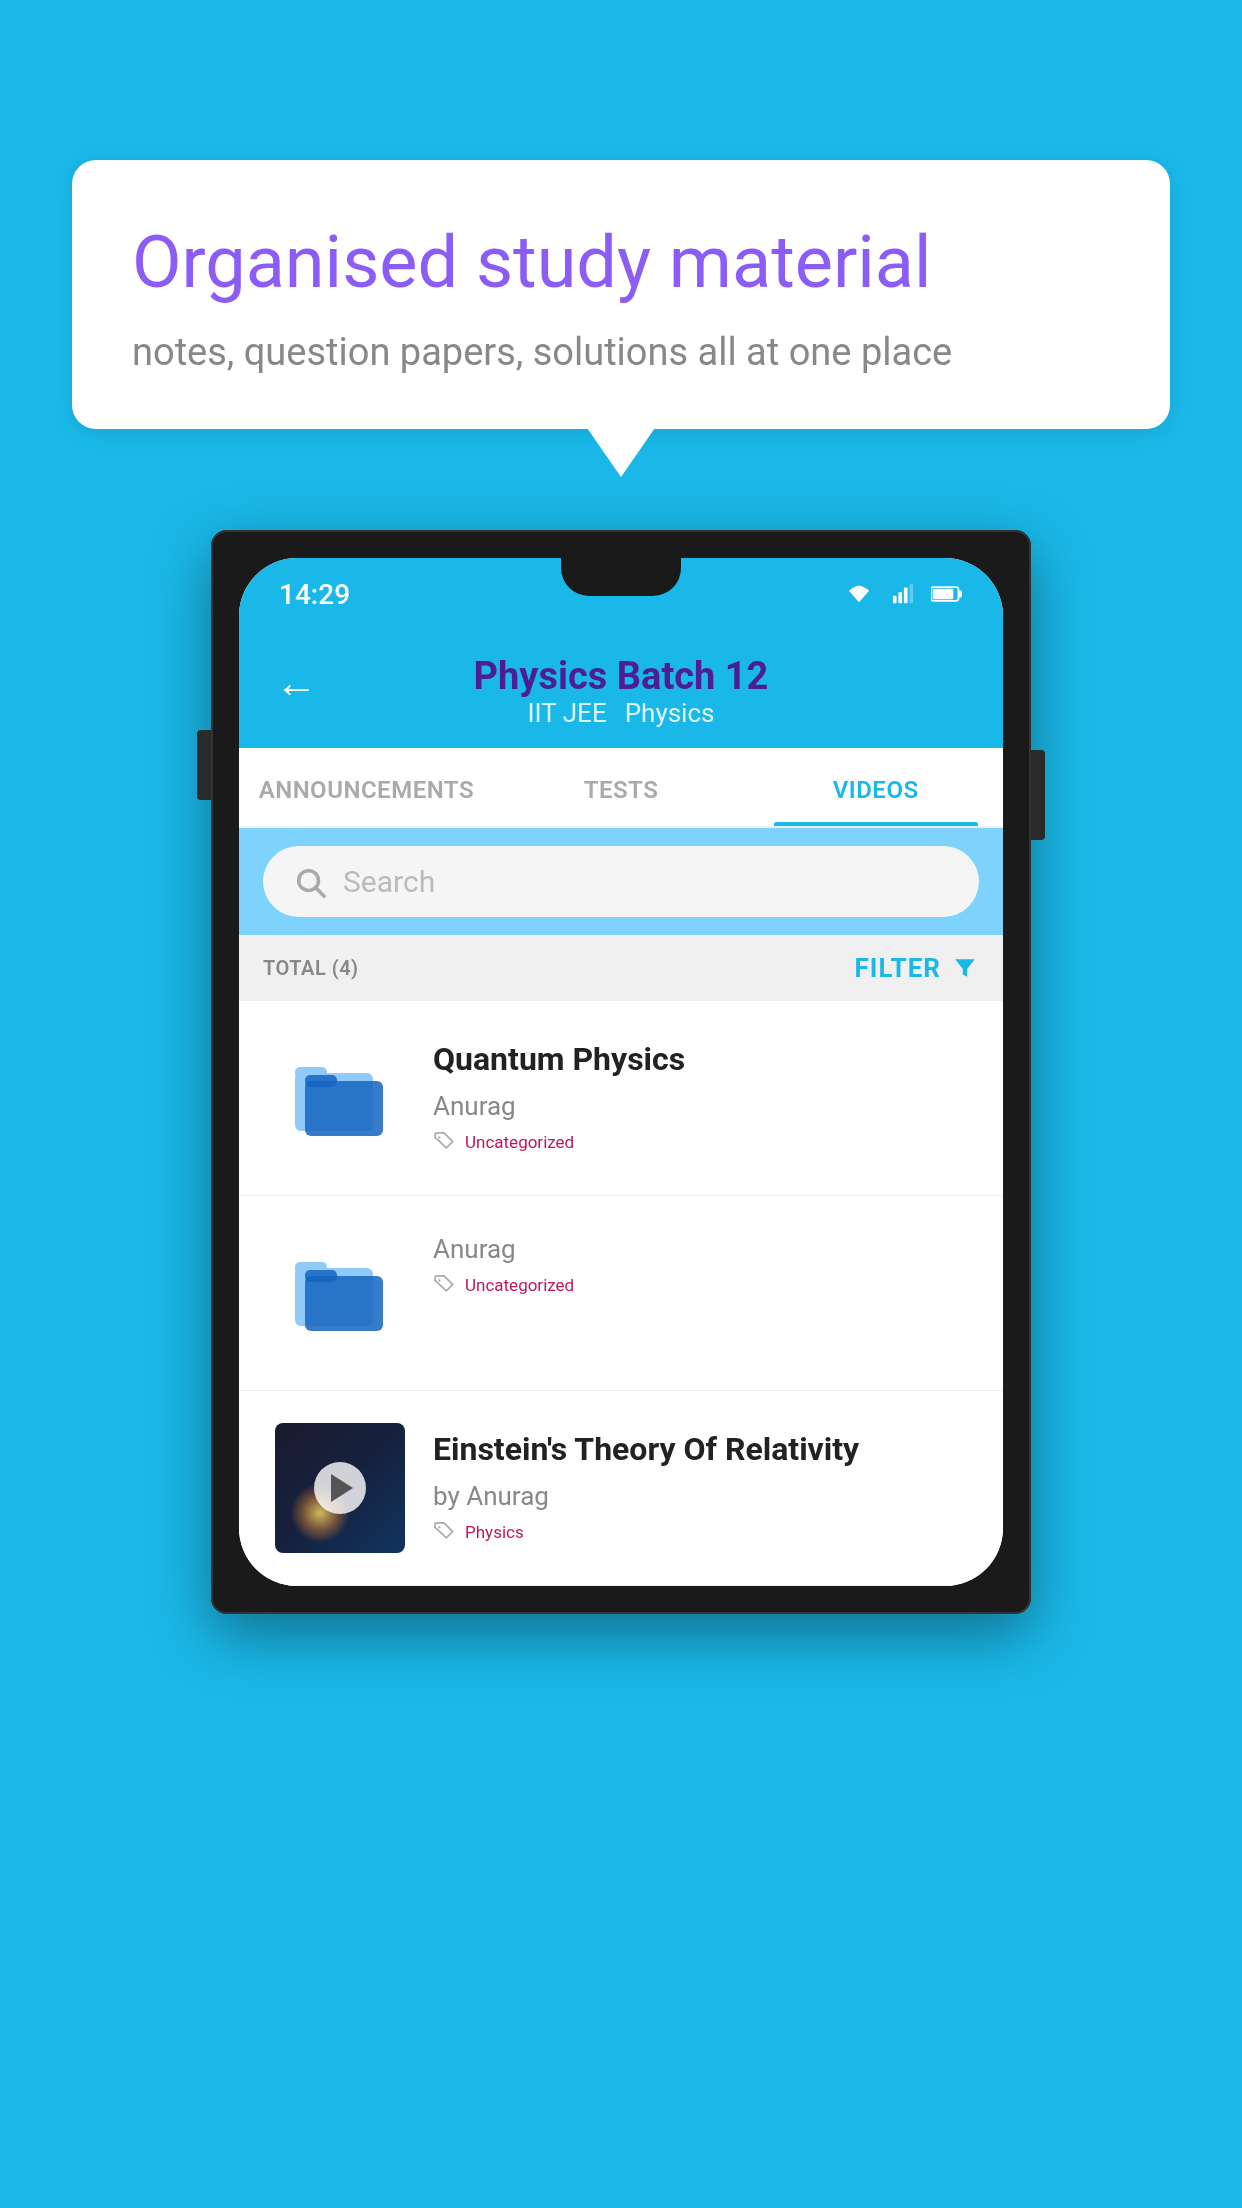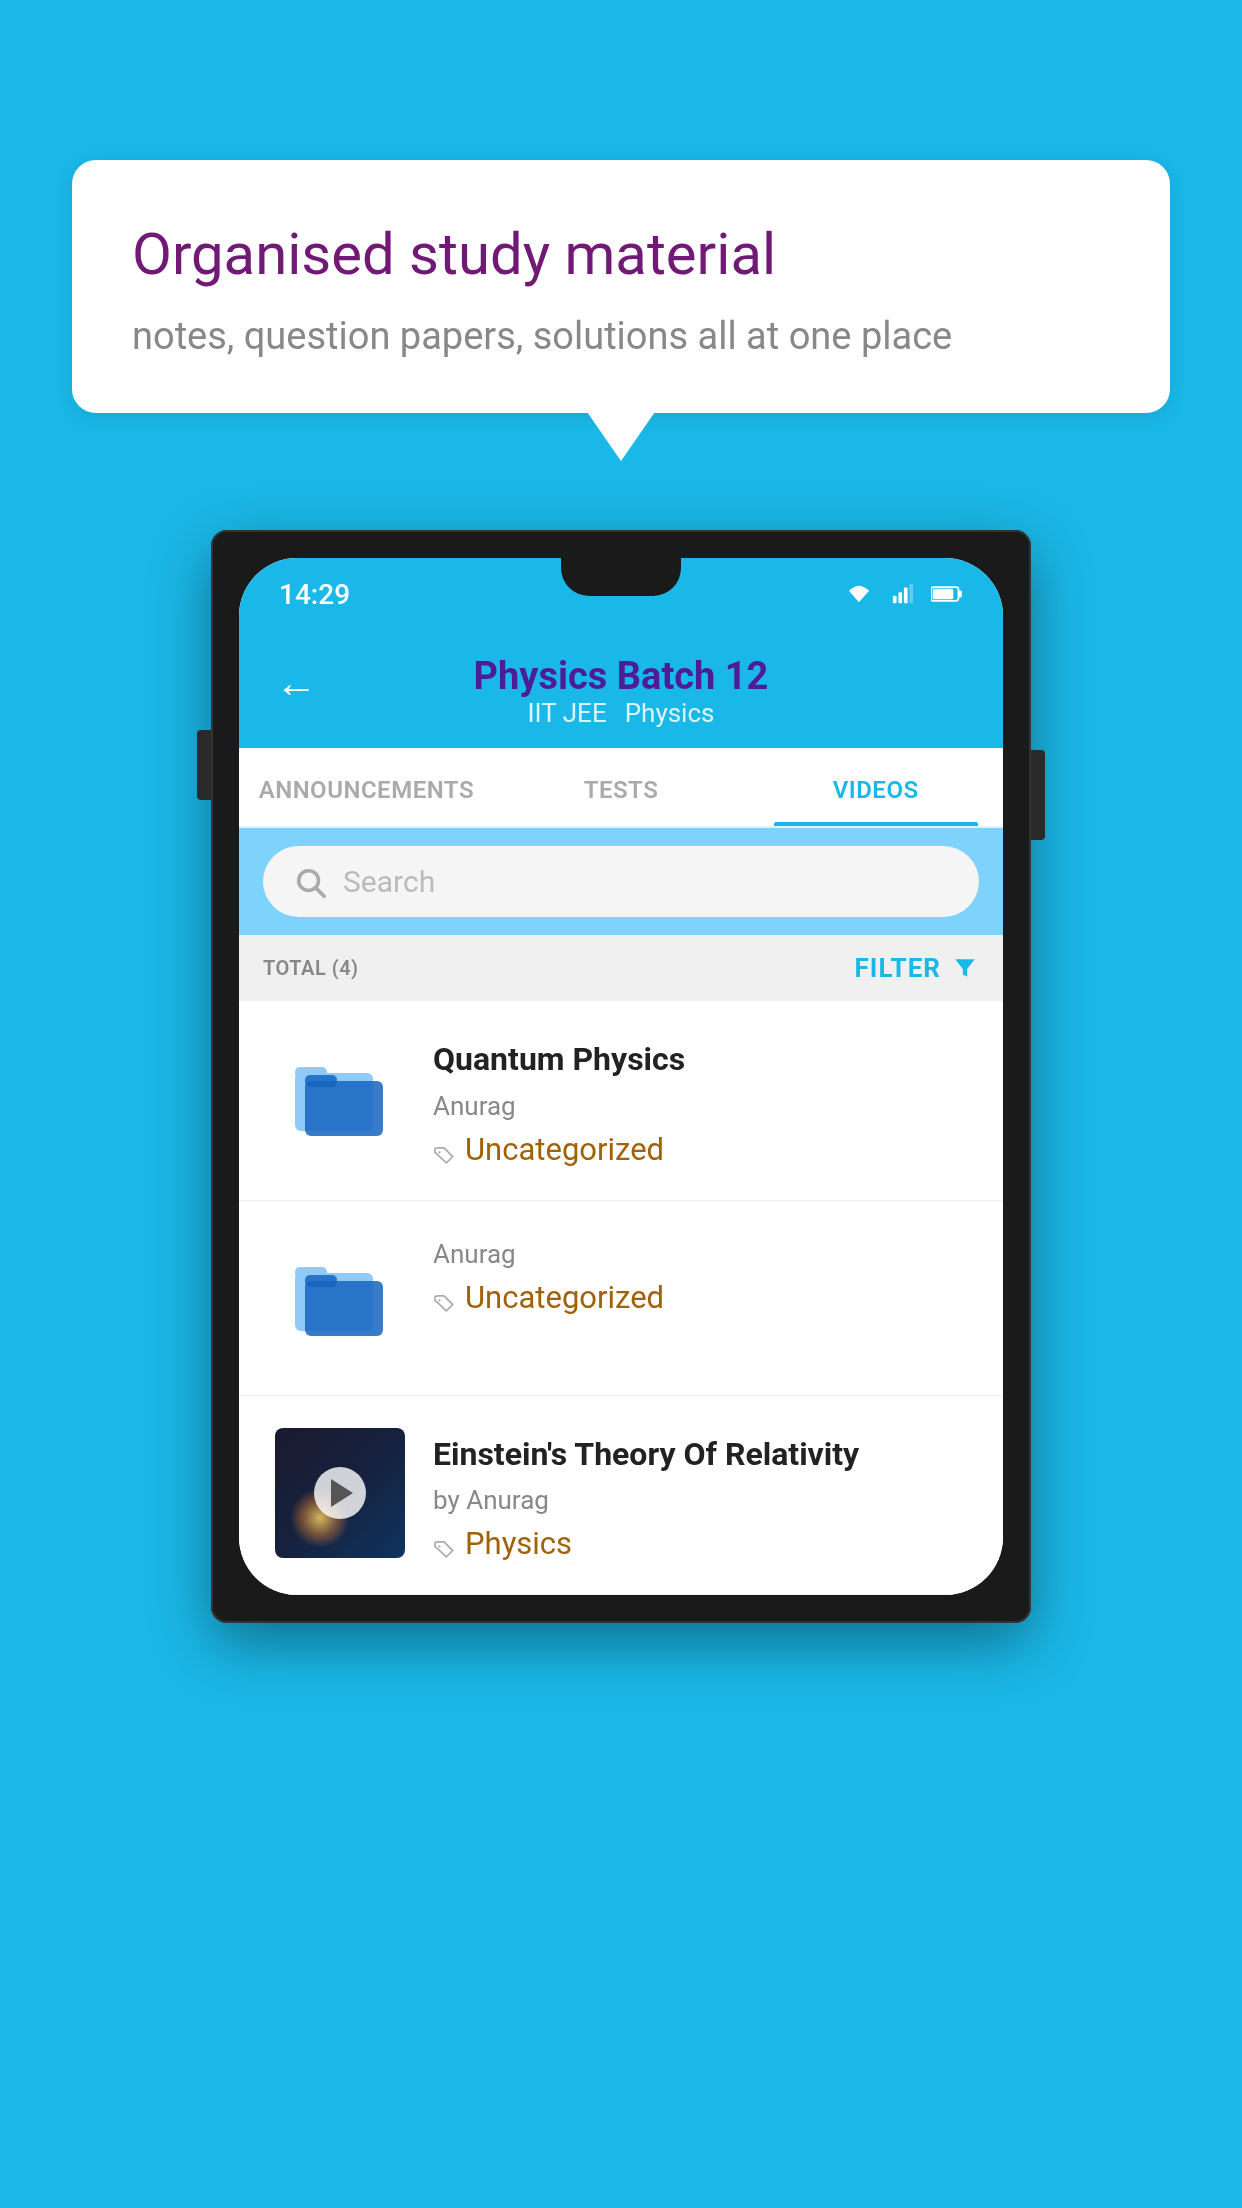--- a/index.html
+++ b/index.html
@@ -43,8 +43,8 @@
     }
 
     .bubble-title {
-      color: #701a75;
-      font-size: 58px;
+      color: #8b5cf6;
+      font-size: 72px;
       font-weight: 400;
       line-height: 1.2;
       margin-bottom: 24px;

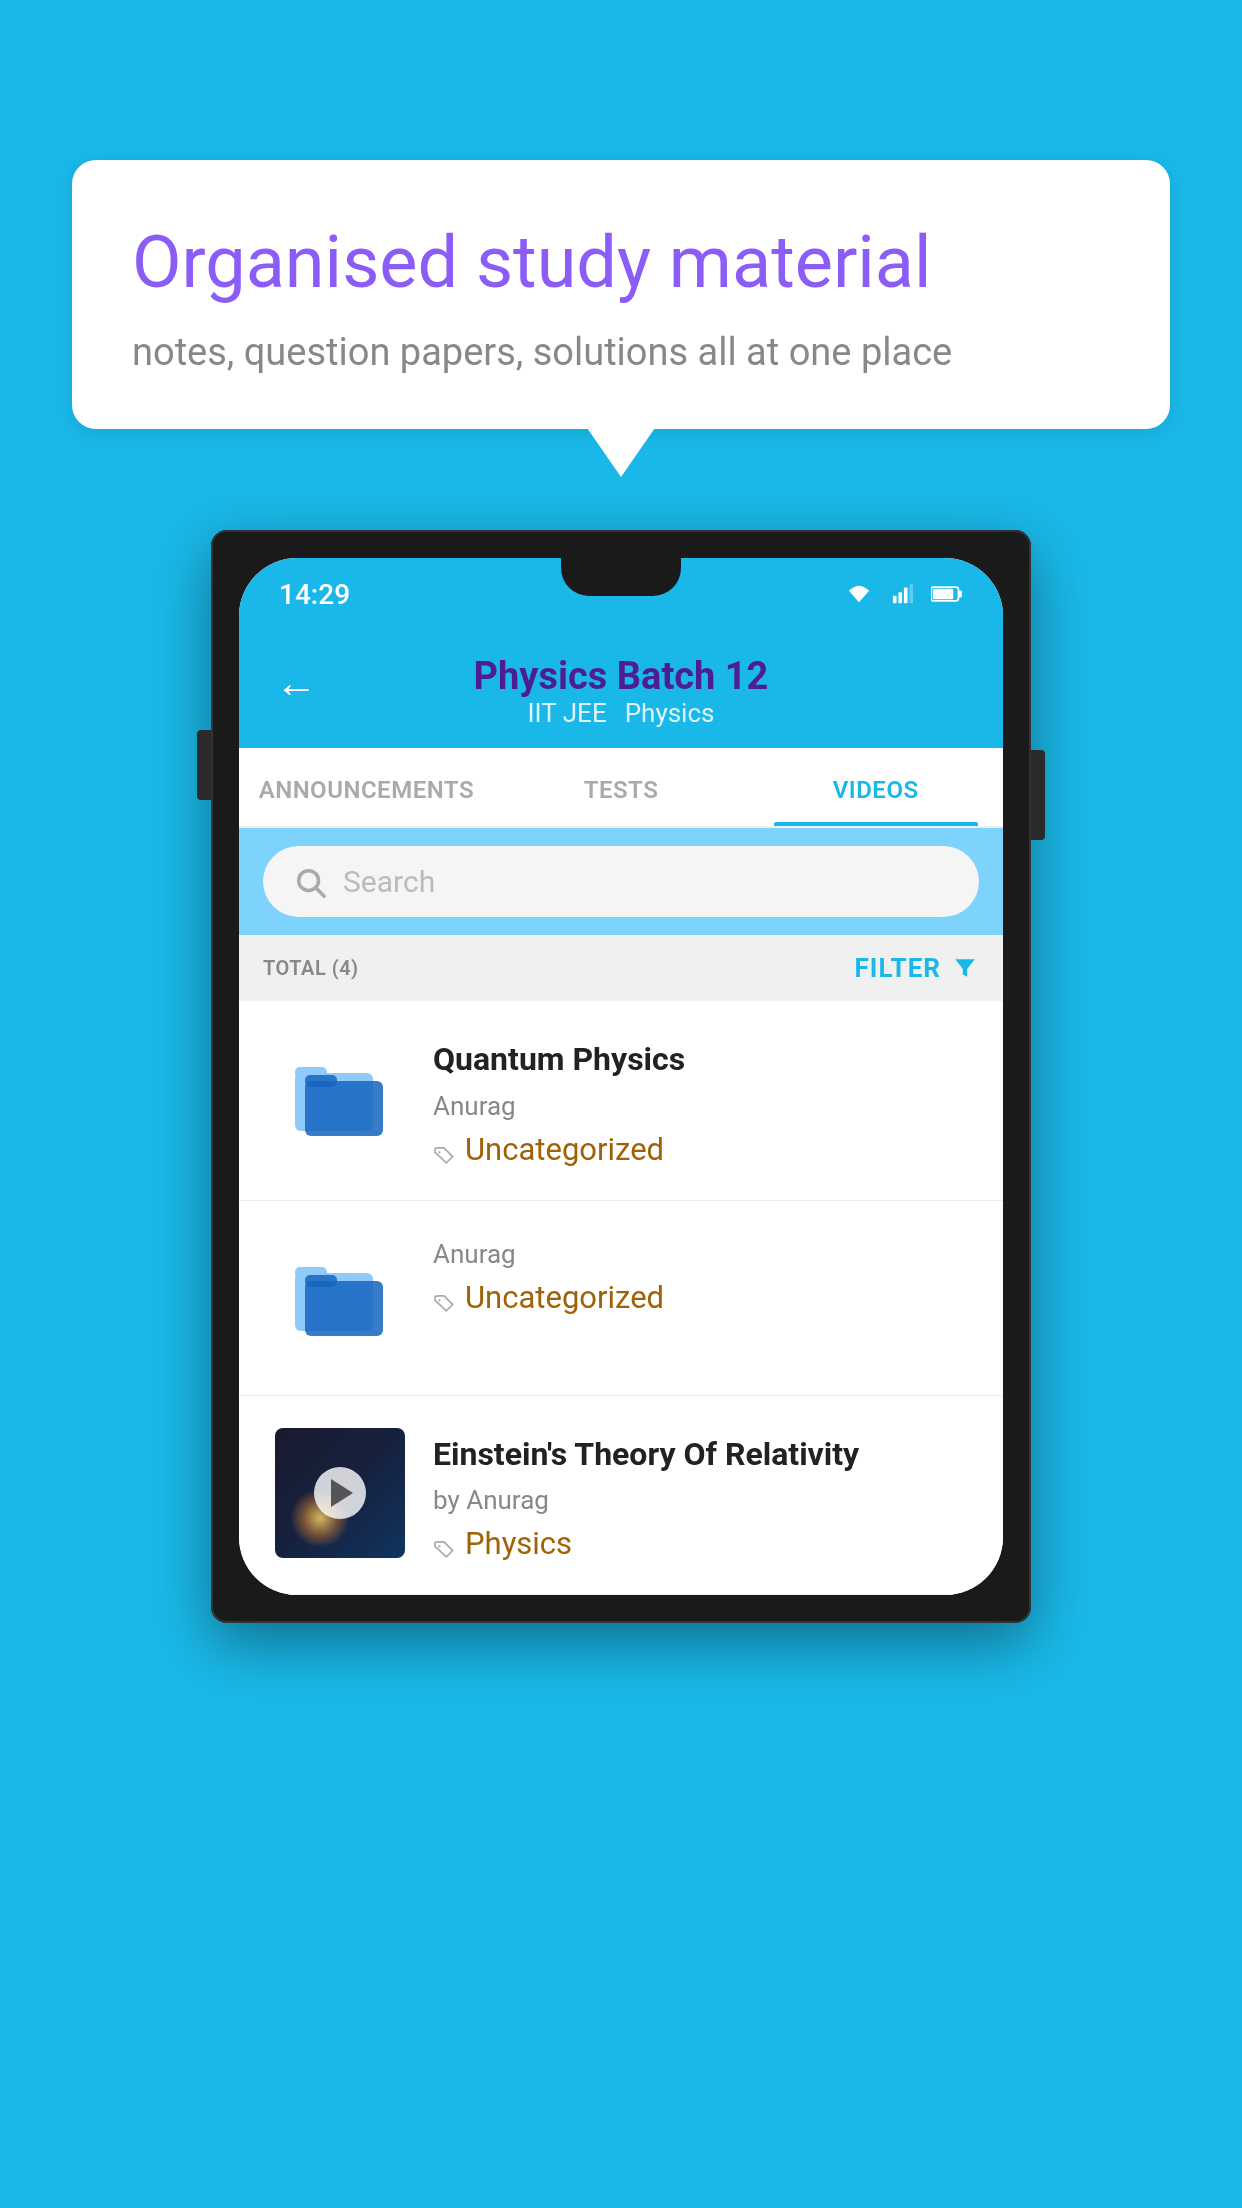--- a/index.html
+++ b/index.html
@@ -360,10 +360,10 @@
 
     .video-tag {
       display: flex;
-      align-items: flex-end;
+      align-items: center;
       gap: 10px;
-      color: #a16207;
-      font-size: 31px;
+      color: #be185d;
+      font-size: 17px;
     }
 
     .tag-icon {

